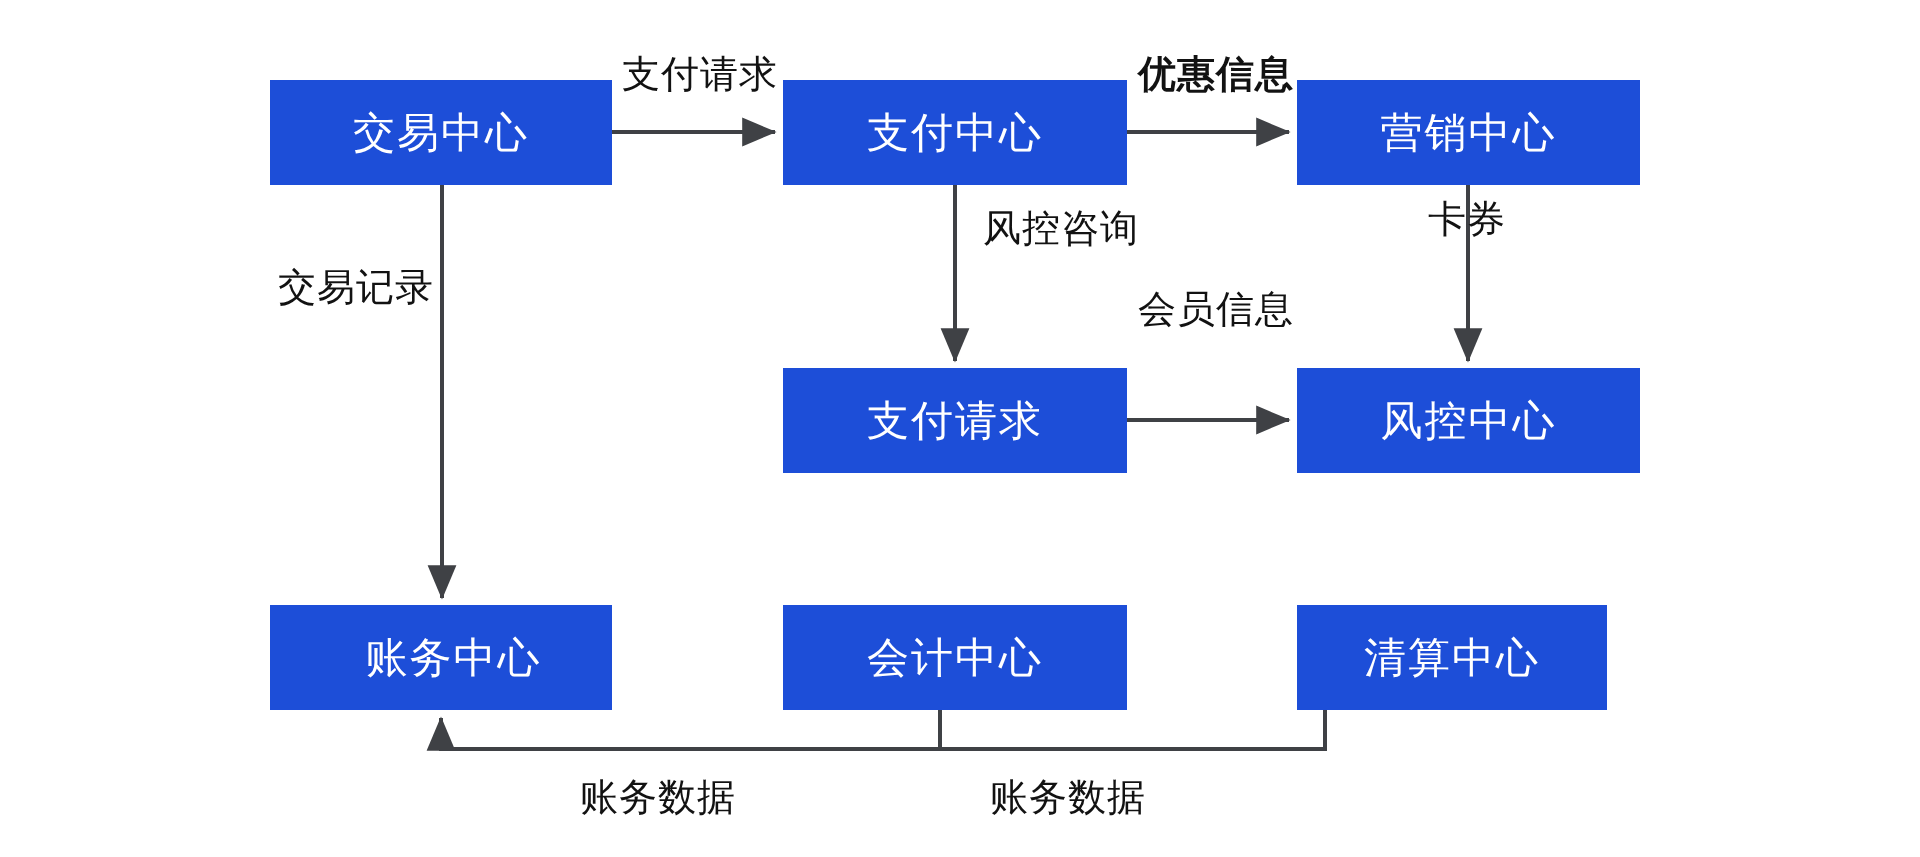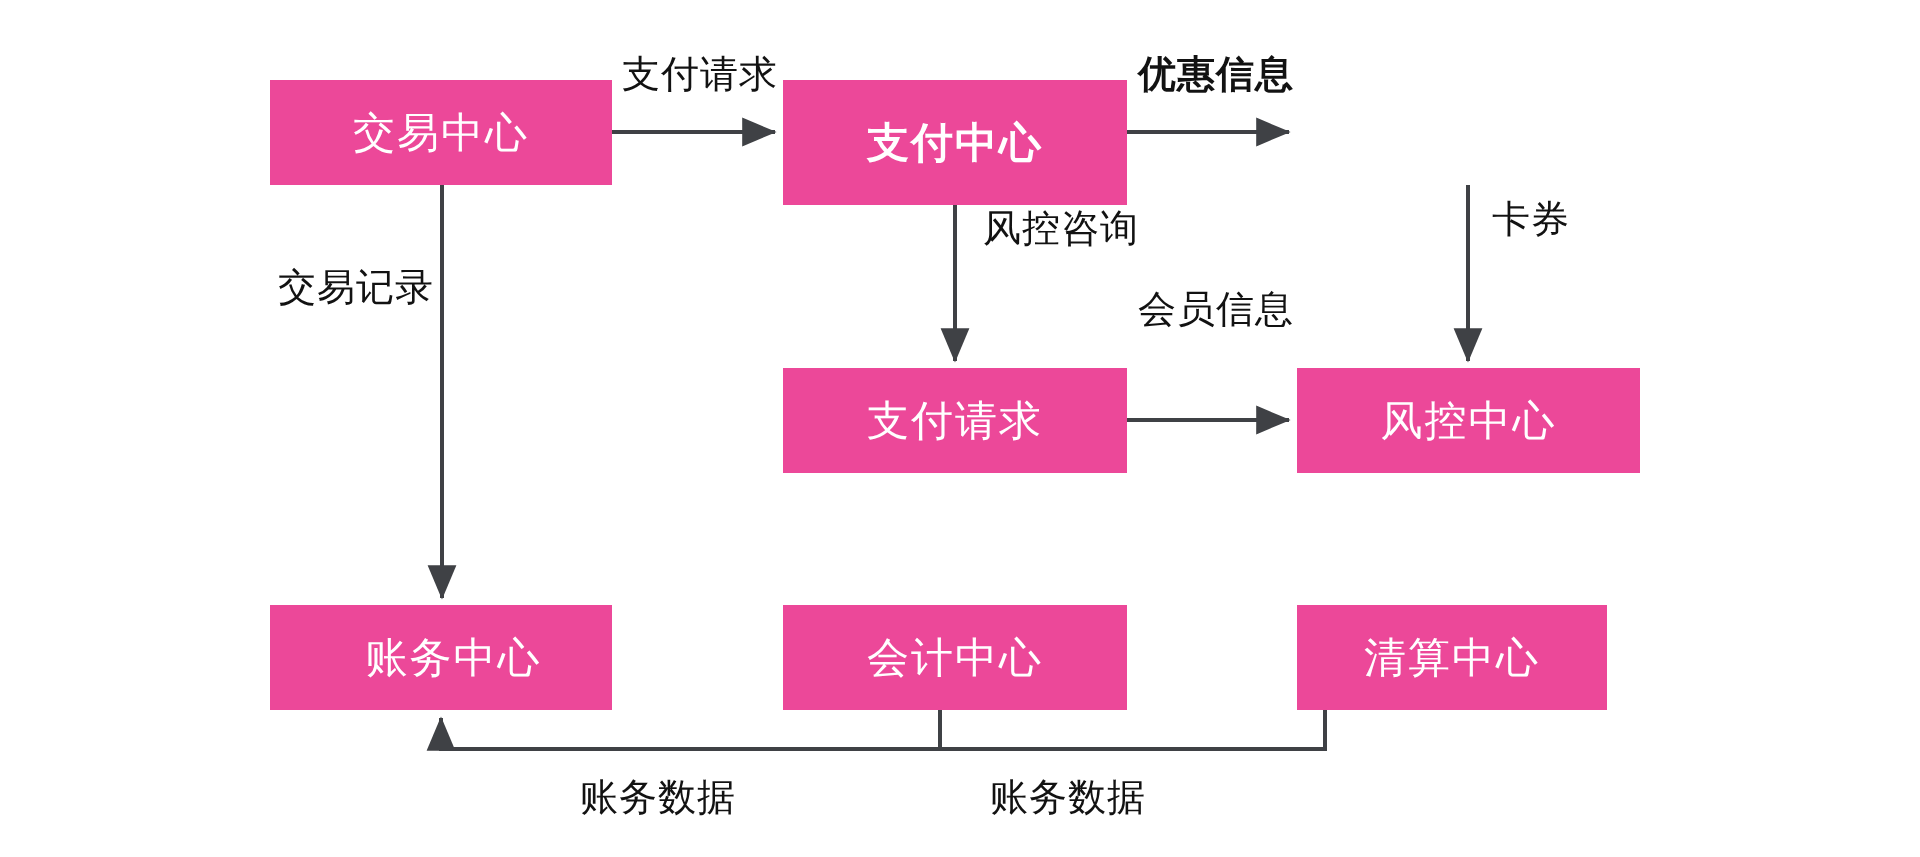--- a/index.html
+++ b/index.html
@@ -23,7 +23,7 @@
     display: flex;
     align-items: center;
     justify-content: center;
-    background: #ec4899;
+    background: #1d4ed8;
     color: #ffffff;
     font-size: 42px;
     font-weight: 400;

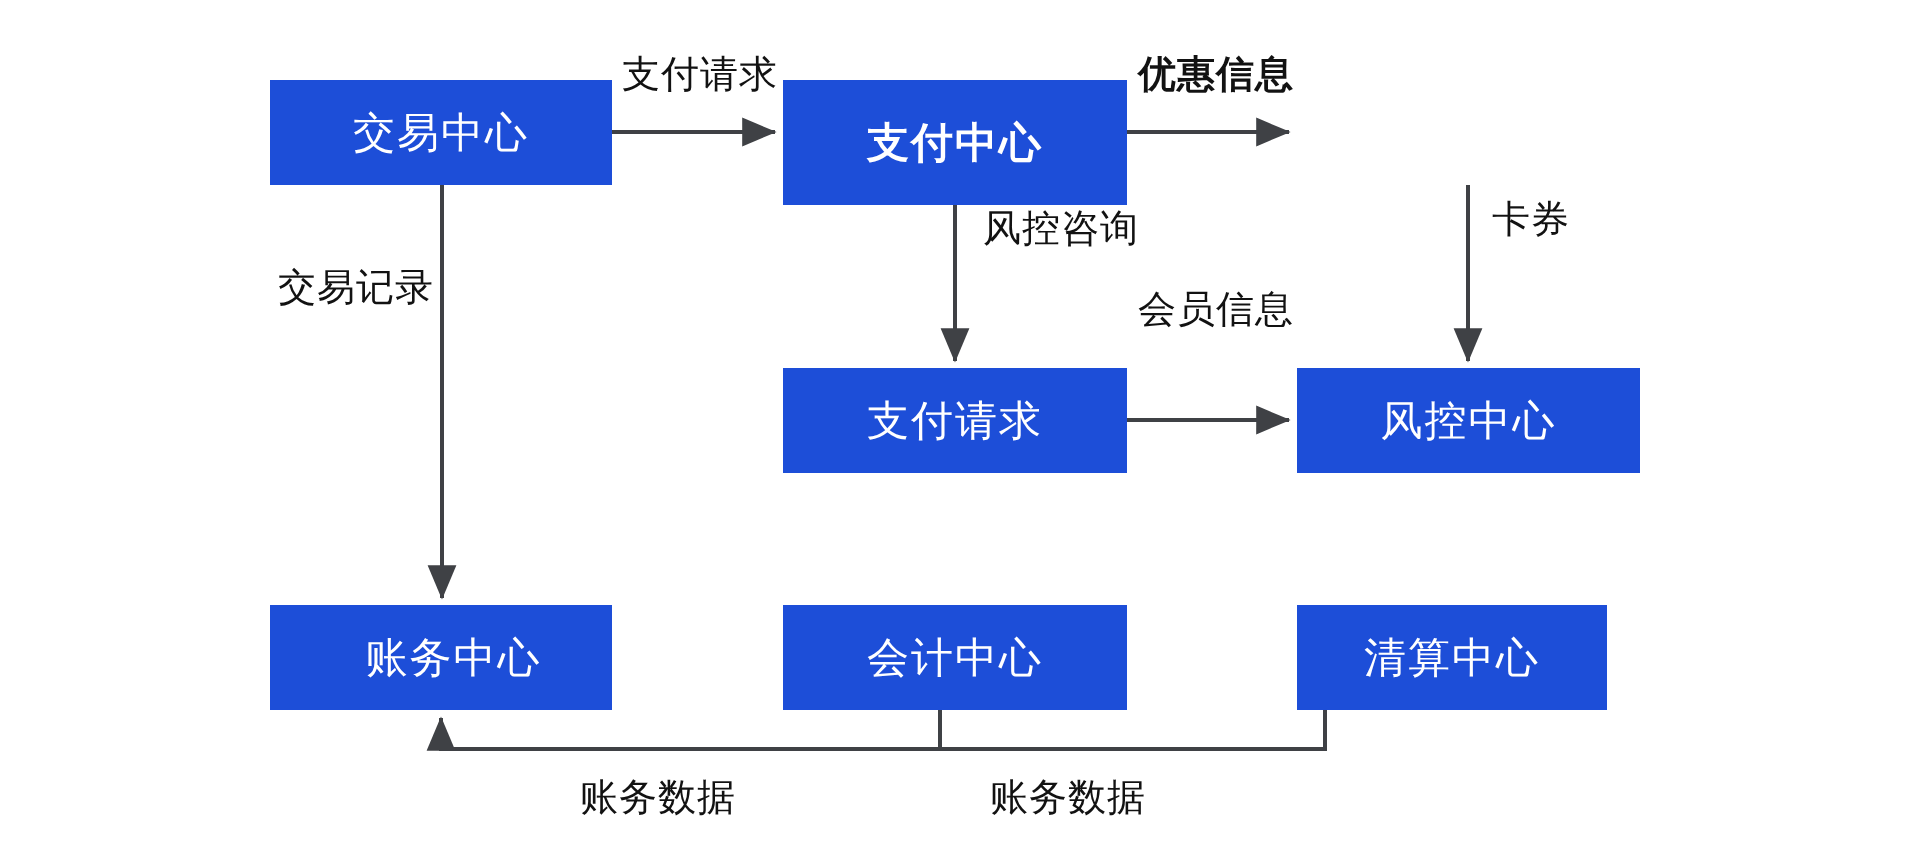--- a/index.html
+++ b/index.html
@@ -93,7 +93,7 @@
     <span>交易中心</span>
   </div>
 
-  <div class="node" style="left:783px; top:80px; width:344px; height:125px;font-weight:bold;">
+  <div class="node" style="left:783px; top:80px; width:344px; height:105px;">
     <span>支付中心</span>
   </div>
 

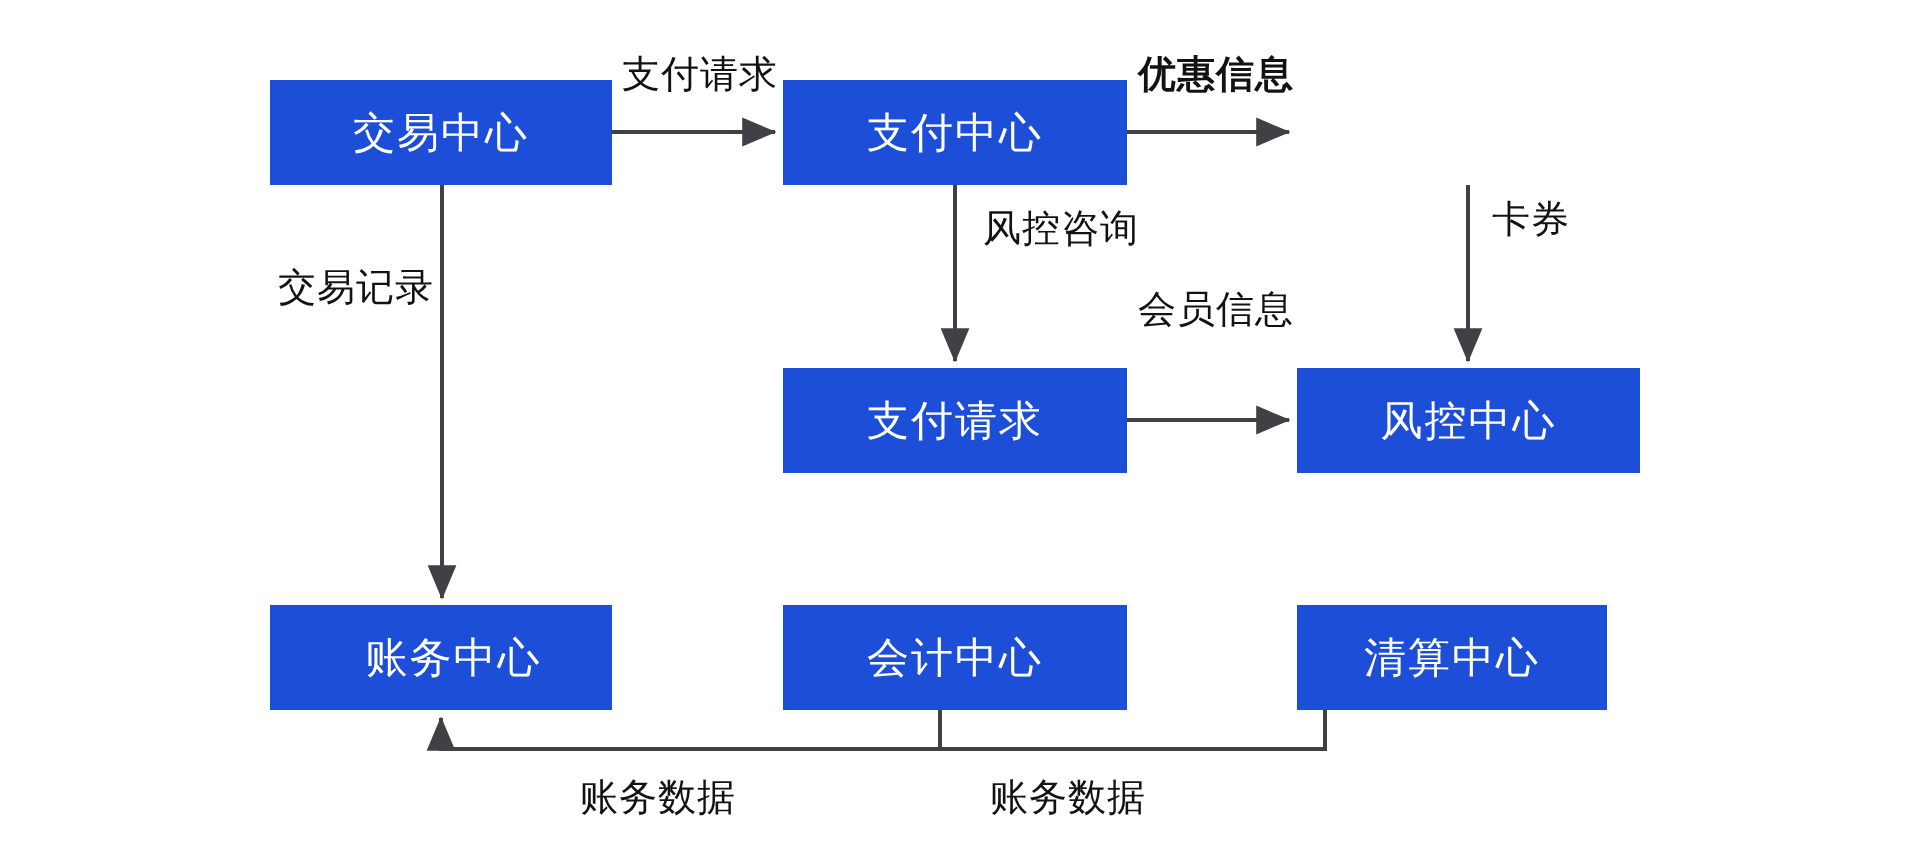--- a/index.html
+++ b/index.html
@@ -97,6 +97,9 @@
     <span>支付中心</span>
   </div>
 
+  <div class="node" style="left:1297px; top:80px; width:343px; height:105px;">
+    <span>营销中心</span>
+  </div>
 
   <div class="node" style="left:783px; top:368px; width:344px; height:105px;">
     <span>支付请求</span>

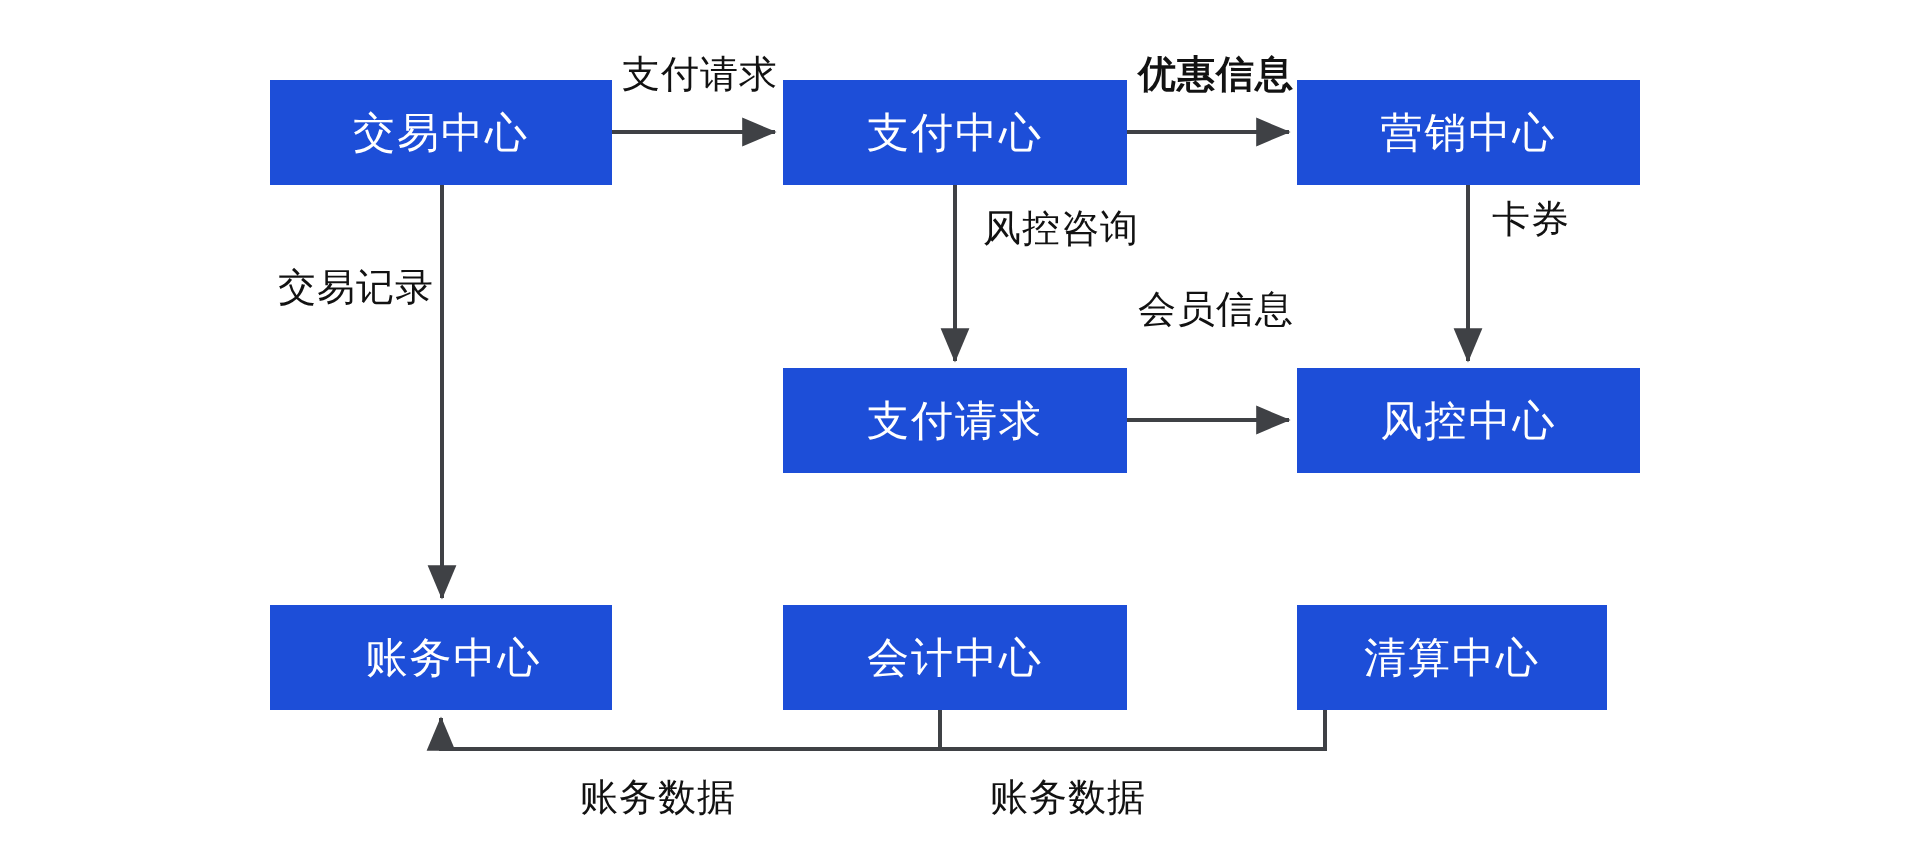--- a/index.html
+++ b/index.html
@@ -127,7 +127,7 @@
 
   <div class="edge-label" style="left:983px; top:209px;">风控咨询</div>
 
-  <div class="edge-label" style="left:1492px; top:200px;">卡券</div>
+  <div class="edge-label" style="left:1428px; top:200px;">卡券</div>
 
   <div class="edge-label" style="left:1138px; top:290px;">会员信息</div>
 

